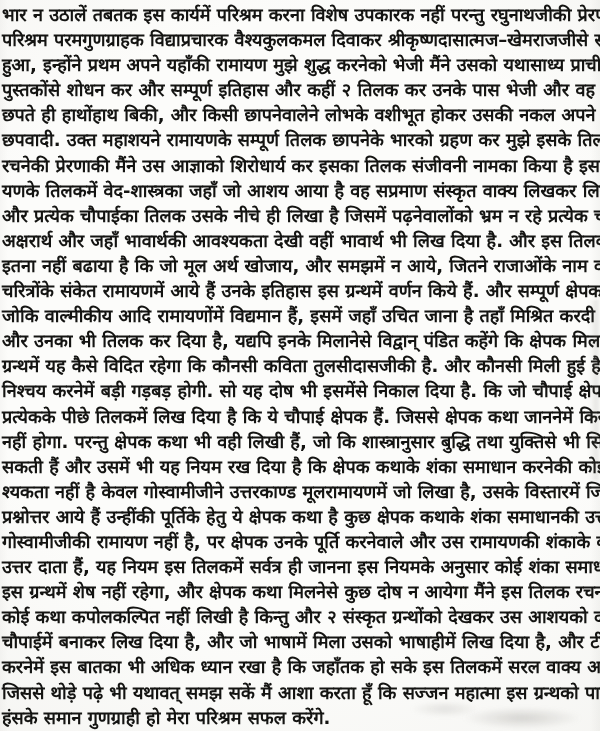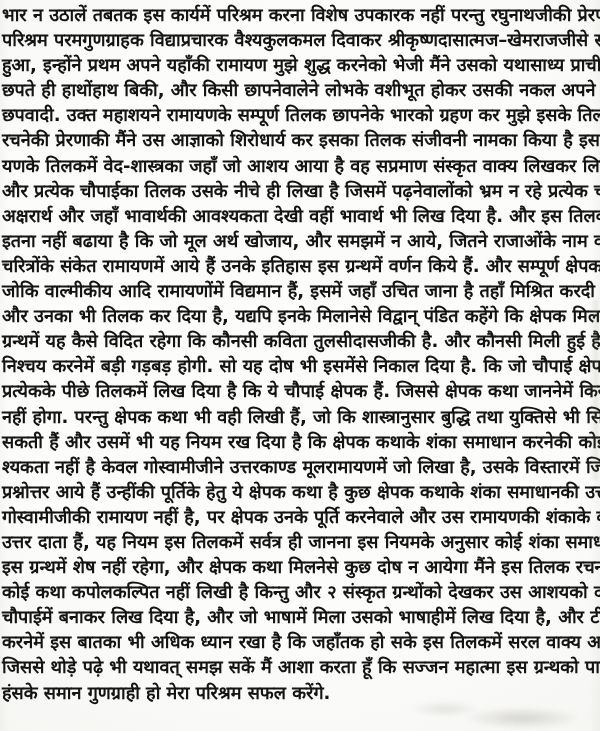--- a/index.html
+++ b/index.html
@@ -72,6 +72,7 @@
     <div class="line">भार न उठालें तबतक इस कार्यमें परिश्रम करना विशेष उपकारक नहीं परन्तु रघुनाथजीकी प्रेरणासे</div>
     <div class="line">परिश्रम परमगुणग्राहक विद्याप्रचारक वैश्यकुलकमल दिवाकर श्रीकृष्णदासात्मज–खेमराजजीसे सफल</div>
     <div class="line">हुआ, इन्होंने प्रथम अपने यहाँकी रामायण मुझे शुद्ध करनेको भेजी मैंने उसको यथासाध्य प्राचीन</div>
+    <div class="line">पुस्तकोंसे शोधन कर और सम्पूर्ण इतिहास और कहीं २ तिलक कर उनके पास भेजी और वह</div>
     <div class="line">छपते ही हाथोंहाथ बिकी, और किसी छापनेवालेने लोभके वशीभूत होकर उसकी नकल अपने यहाँ</div>
     <div class="line">छपवादी. उक्त महाशयने रामायणके सम्पूर्ण तिलक छापनेके भारको ग्रहण कर मुझे इसके तिलक</div>
     <div class="line">रचनेकी प्रेरणाकी मैंने उस आज्ञाको शिरोधार्य कर इसका तिलक संजीवनी नामका किया है इस रामा-</div>

